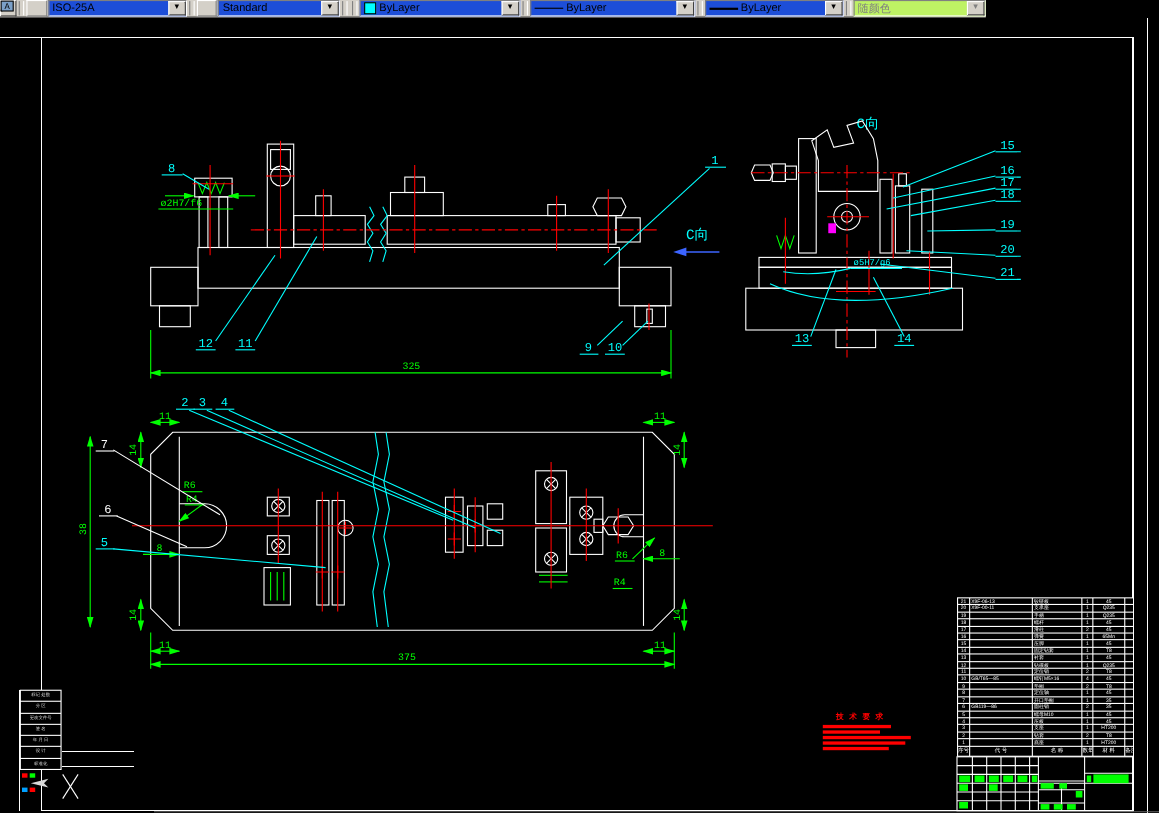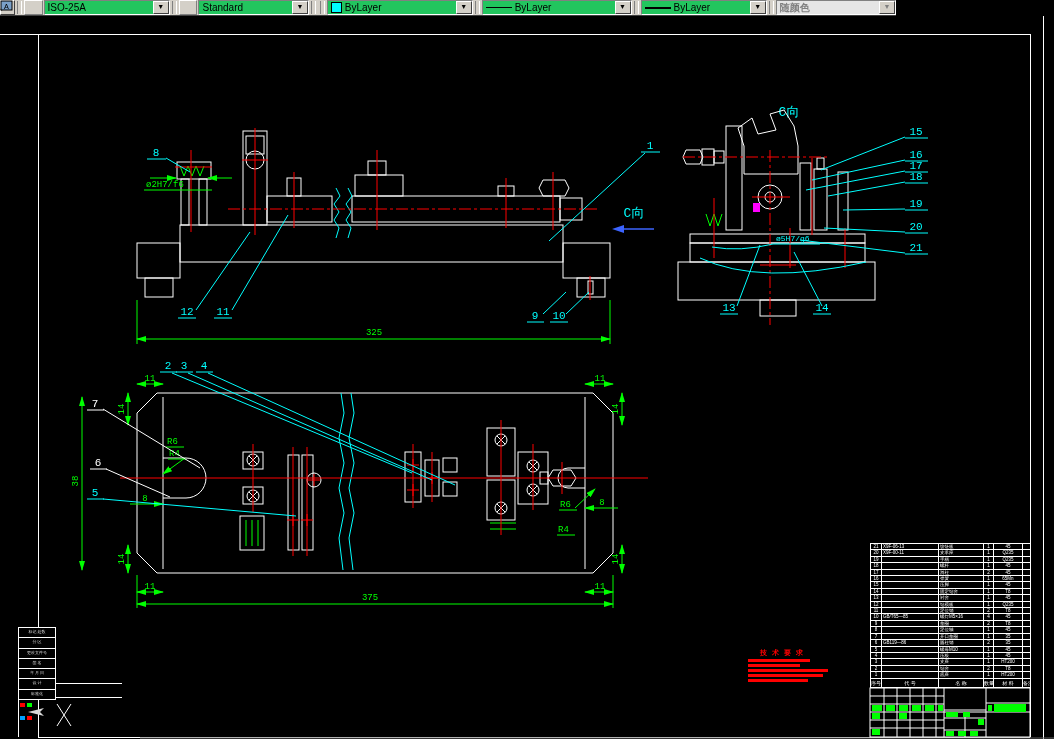--- a/index.html
+++ b/index.html
@@ -13,7 +13,7 @@
           font-size:7px;line-height:11px;text-align:center;color:#000;}
   .tb-icon{width:17px;height:13px;background:#d4d0c8;border:1px solid;border-color:#fff #808080 #808080 #fff;
            display:flex;align-items:center;justify-content:center;margin-right:1px;}
-  .combo{display:flex;align-items:center;height:13px;background:#22c55e;
+  .combo{display:flex;align-items:center;height:13px;background:#1d4ed8;
          border:1px solid;border-color:#808080 #fff #fff #808080;font-size:10px;color:#000;
          font-family:"Liberation Sans",sans-serif;}
   .combo .val{flex:1;padding-left:3px;white-space:nowrap;overflow:hidden;}

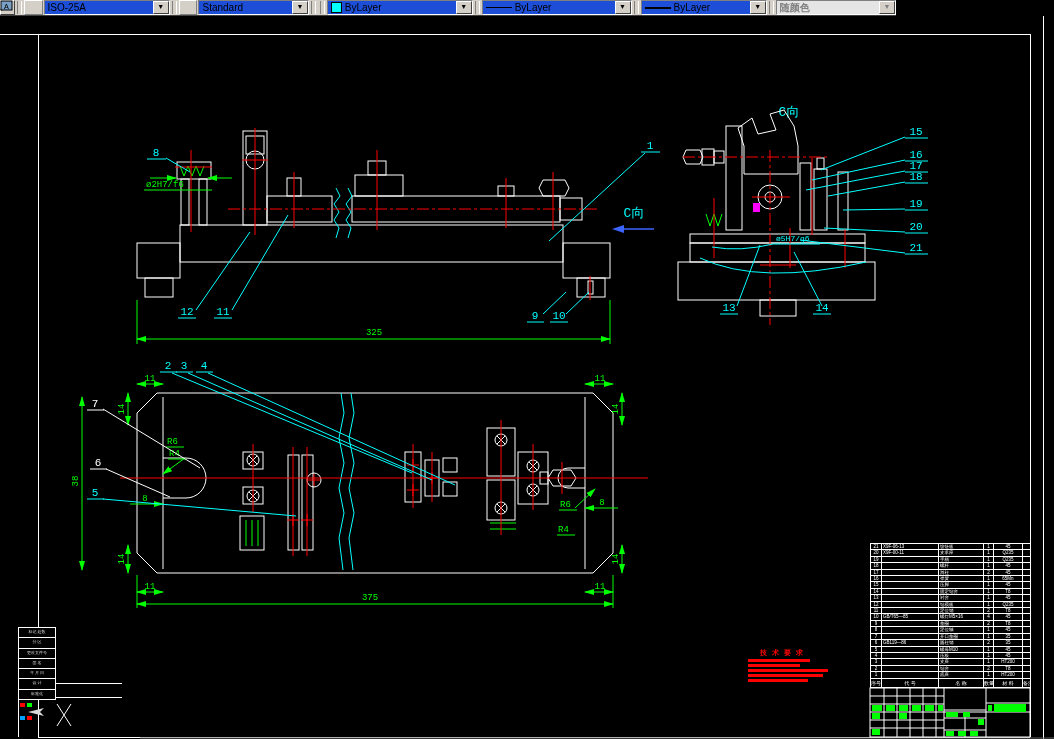--- a/index.html
+++ b/index.html
@@ -19,7 +19,7 @@
   .combo .val{flex:1;padding-left:3px;white-space:nowrap;overflow:hidden;}
   .combo .drop{width:14px;height:11px;background:#d4d0c8;border:1px solid;border-color:#fff #404040 #404040 #fff;
                font-size:7px;line-height:10px;text-align:center;color:#000;}
-  .combo.disabled{background:#e5e5e5;font-weight:bold;}
+  .combo.disabled{background:#bef264;}
   .combo.disabled .val{color:#808080;}
   .combo.disabled .drop{color:#808080;}
   .swatch{width:9px;height:9px;background:#00ffff;border:1px solid #000;margin-left:3px;}

